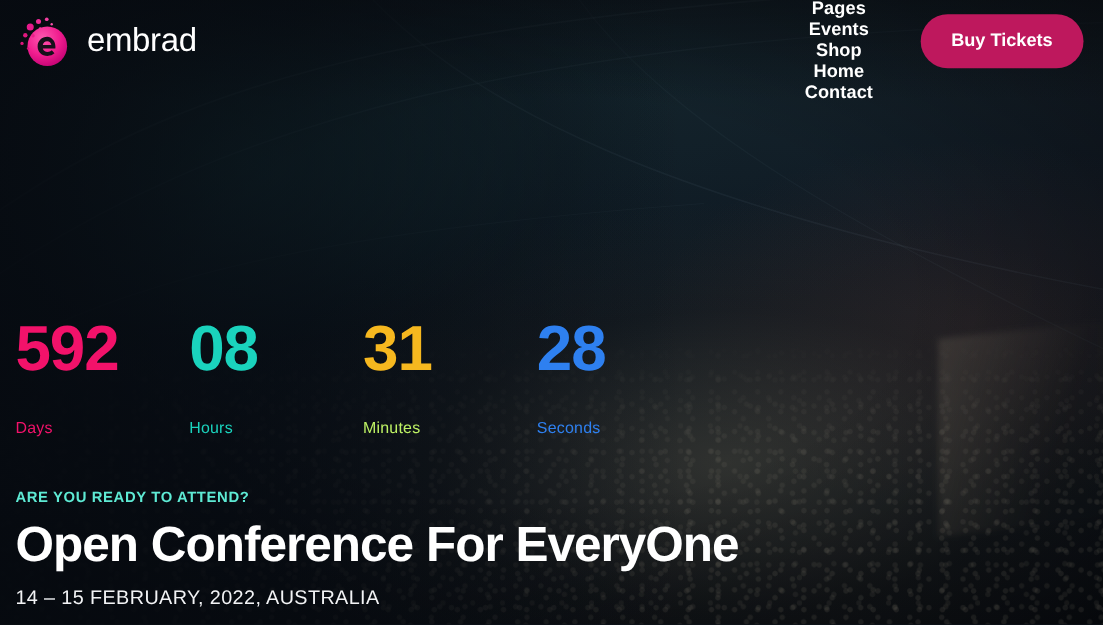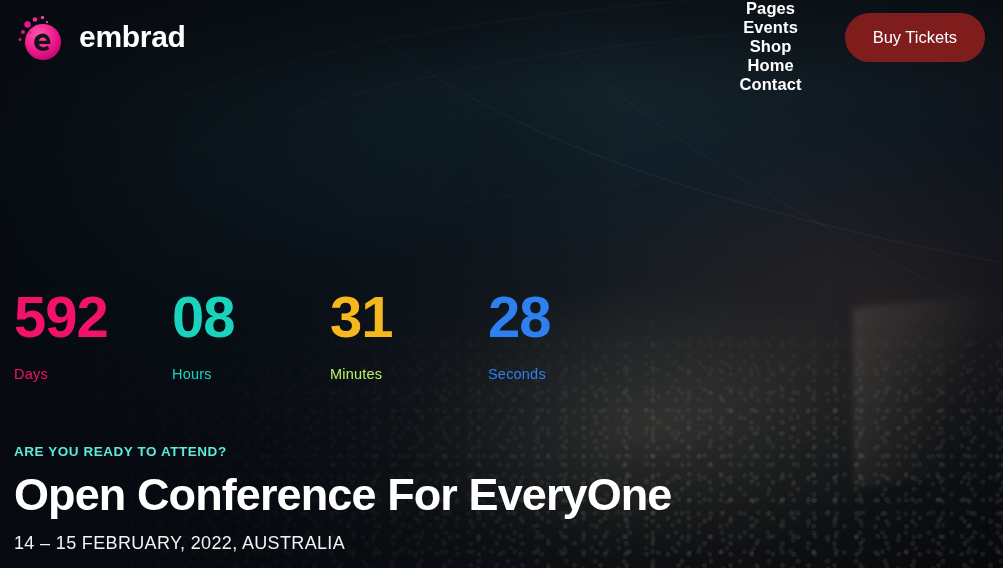--- a/index.html
+++ b/index.html
@@ -83,7 +83,7 @@
   .brand-mark { position:relative; width:52px; height:52px; }
   .brand-mark svg { display:block; width:52px; height:52px; }
   .brand-name {
-    color:#ffffff; font-size:30px; font-weight:700; letter-spacing:-0.3px;
+    color:#ffffff; font-size:30px; font-weight:400; letter-spacing:-0.3px;
   }
 
   .nav {

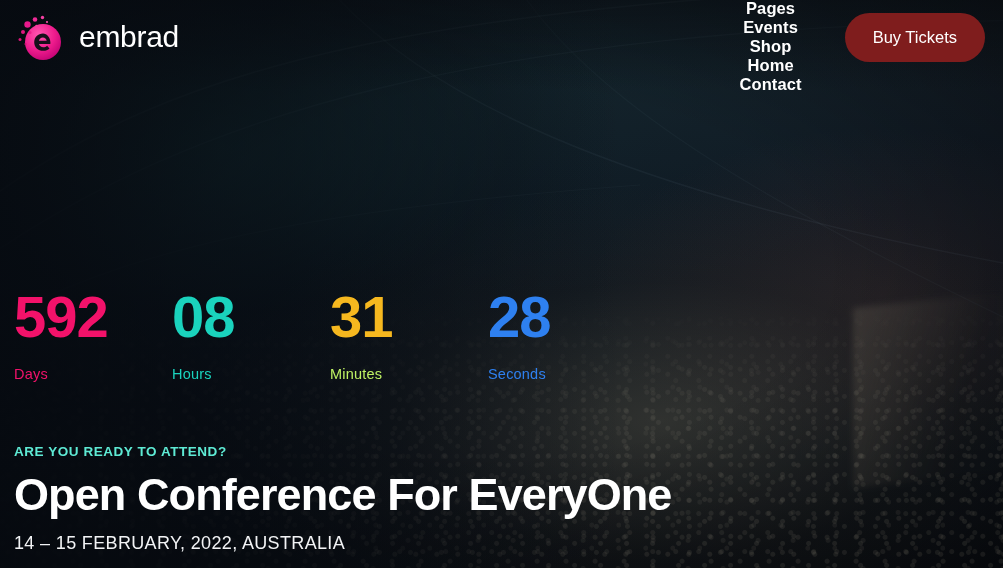--- a/index.html
+++ b/index.html
@@ -102,9 +102,9 @@
 
   .cta {
     margin-left:24px;
-    background:#7f1d1d;
+    background:#be185d;
     color:#ffffff;
-    font-size:16.5px; font-weight:400;
+    font-size:16.5px; font-weight:700;
     border:none; border-radius:28px;
     padding:15px 28px;
     cursor:pointer;

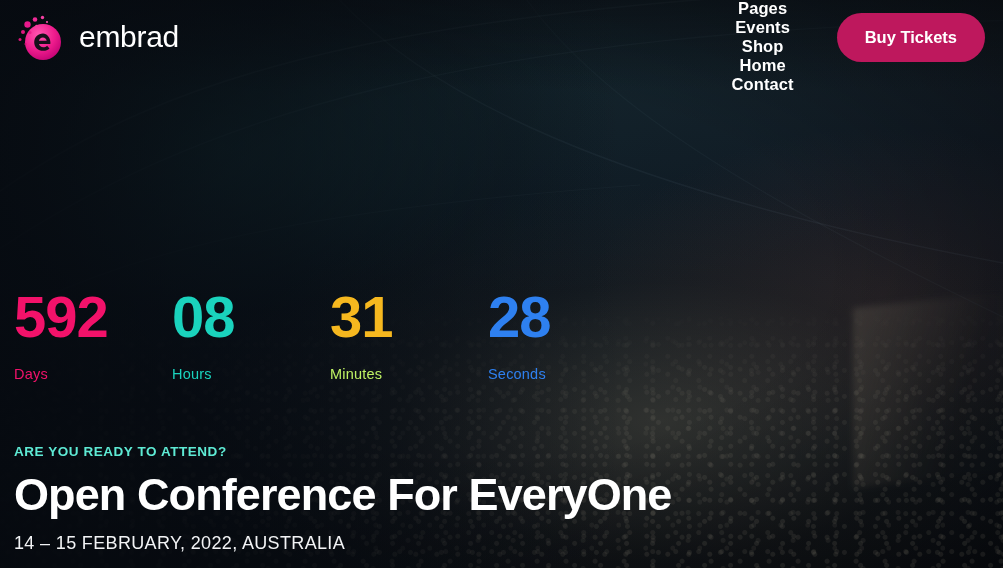--- a/index.html
+++ b/index.html
@@ -122,7 +122,7 @@
     letter-spacing:-1px;
   }
   .cd-lbl {
-    margin-top:20px;
+    margin-top:36px;
     font-size:14.5px; font-weight:500;
     letter-spacing:.2px;
   }

